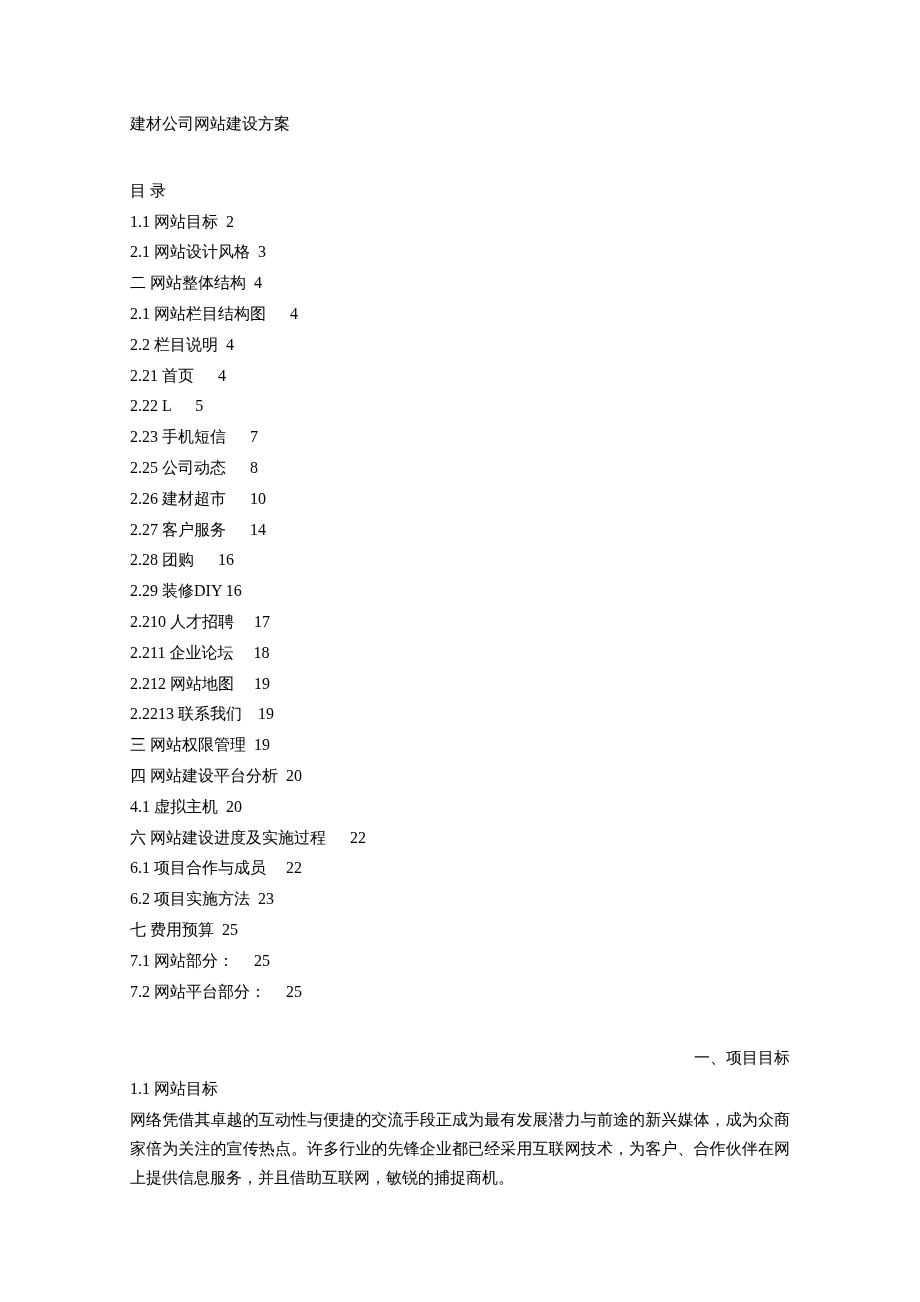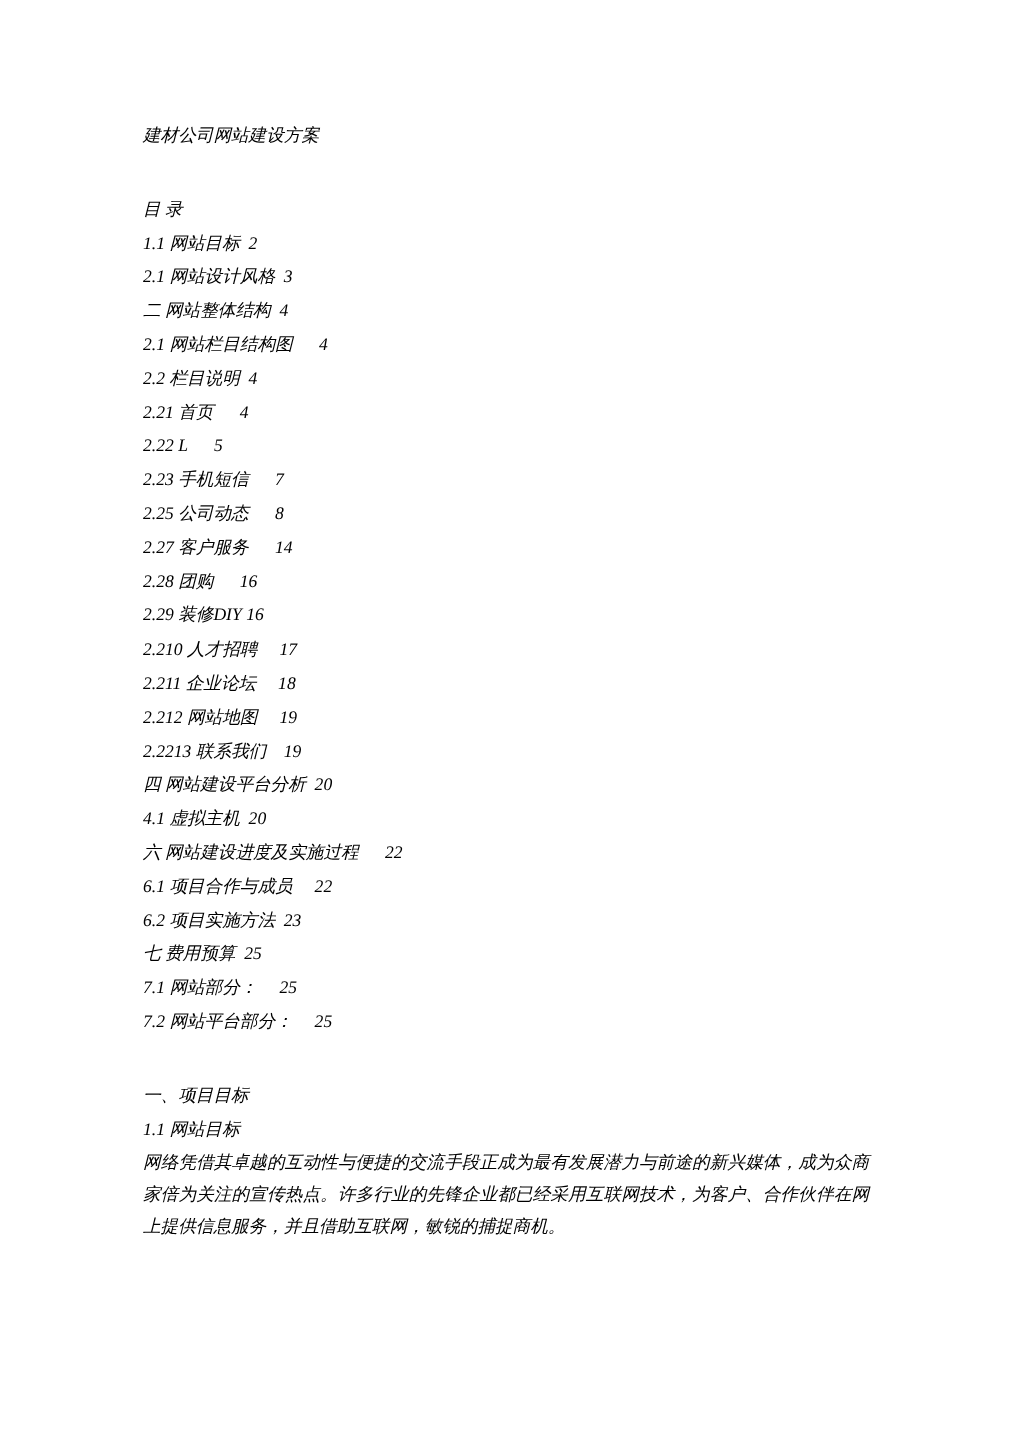--- a/index.html
+++ b/index.html
@@ -6,7 +6,6 @@
       margin: 0;
       padding: 0;
       box-sizing: border-box;
-      font-style: italic;
     }
     body {
       font-family: "SimSun", "宋体", serif;

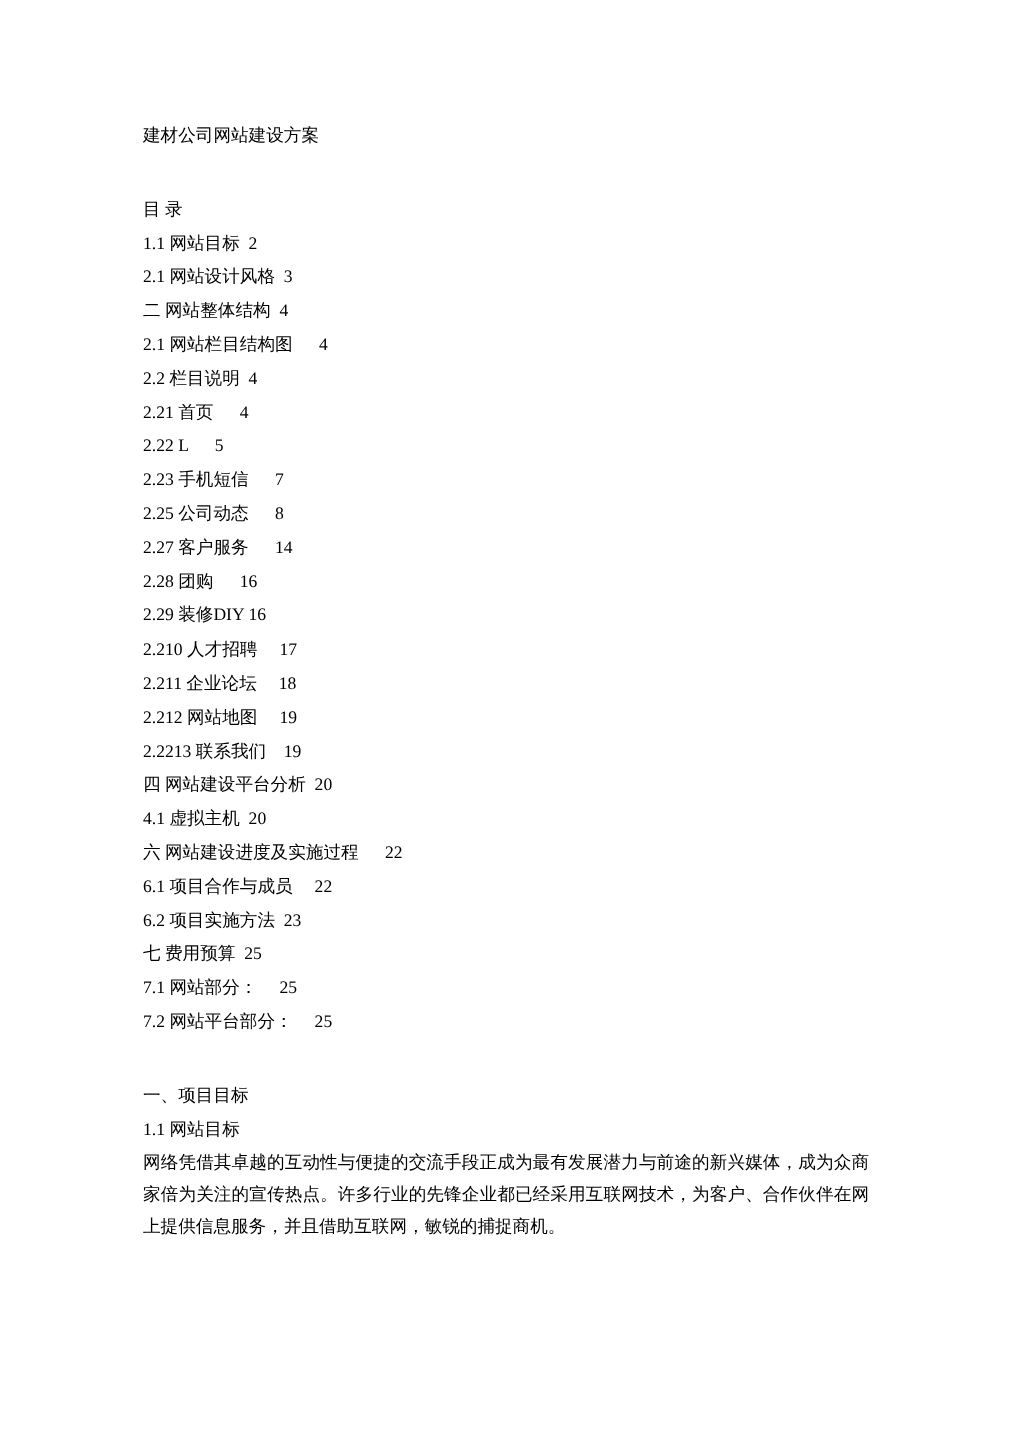--- a/index.html
+++ b/index.html
@@ -55,6 +55,7 @@
     <div class="toc-item">2.22 L      5</div>
     <div class="toc-item">2.23 手机短信      7</div>
     <div class="toc-item">2.25 公司动态      8</div>
+    <div class="toc-item">2.26 建材超市      10</div>
     <div class="toc-item">2.27 客户服务      14</div>
     <div class="toc-item">2.28 团购      16</div>
     <div class="toc-item">2.29 装修DIY 16</div>

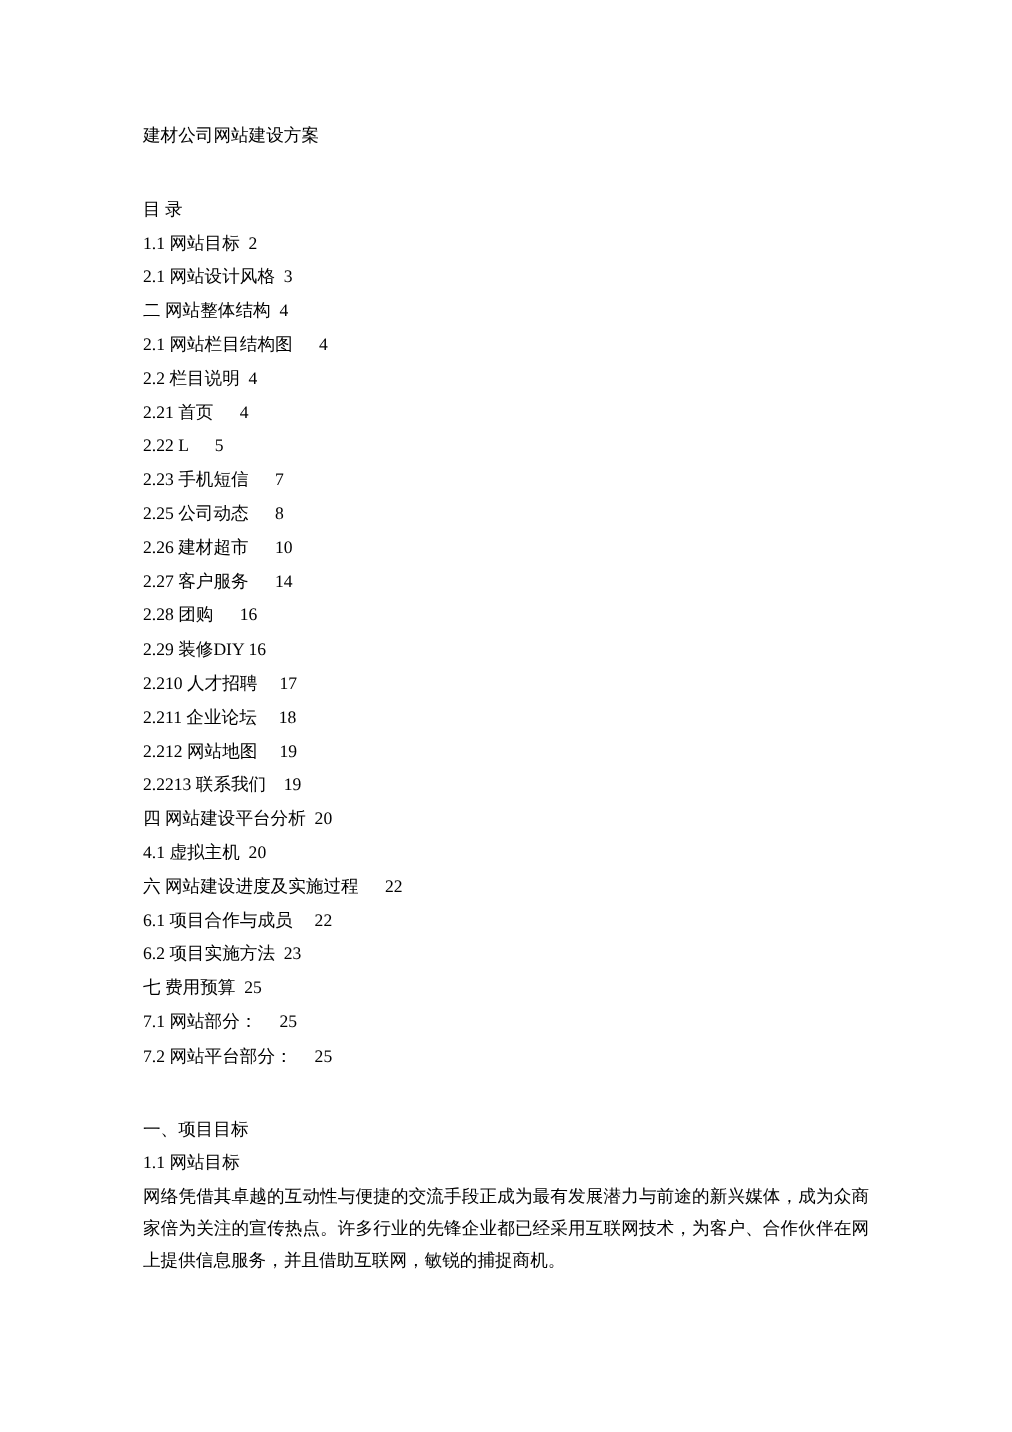--- a/index.html
+++ b/index.html
@@ -63,6 +63,7 @@
     <div class="toc-item">2.211 企业论坛     18</div>
     <div class="toc-item">2.212 网站地图     19</div>
     <div class="toc-item">2.2213 联系我们    19</div>
+    <div class="toc-item">三 网站权限管理  19</div>
     <div class="toc-item">四 网站建设平台分析  20</div>
     <div class="toc-item">4.1 虚拟主机  20</div>
     <div class="toc-item">六 网站建设进度及实施过程      22</div>

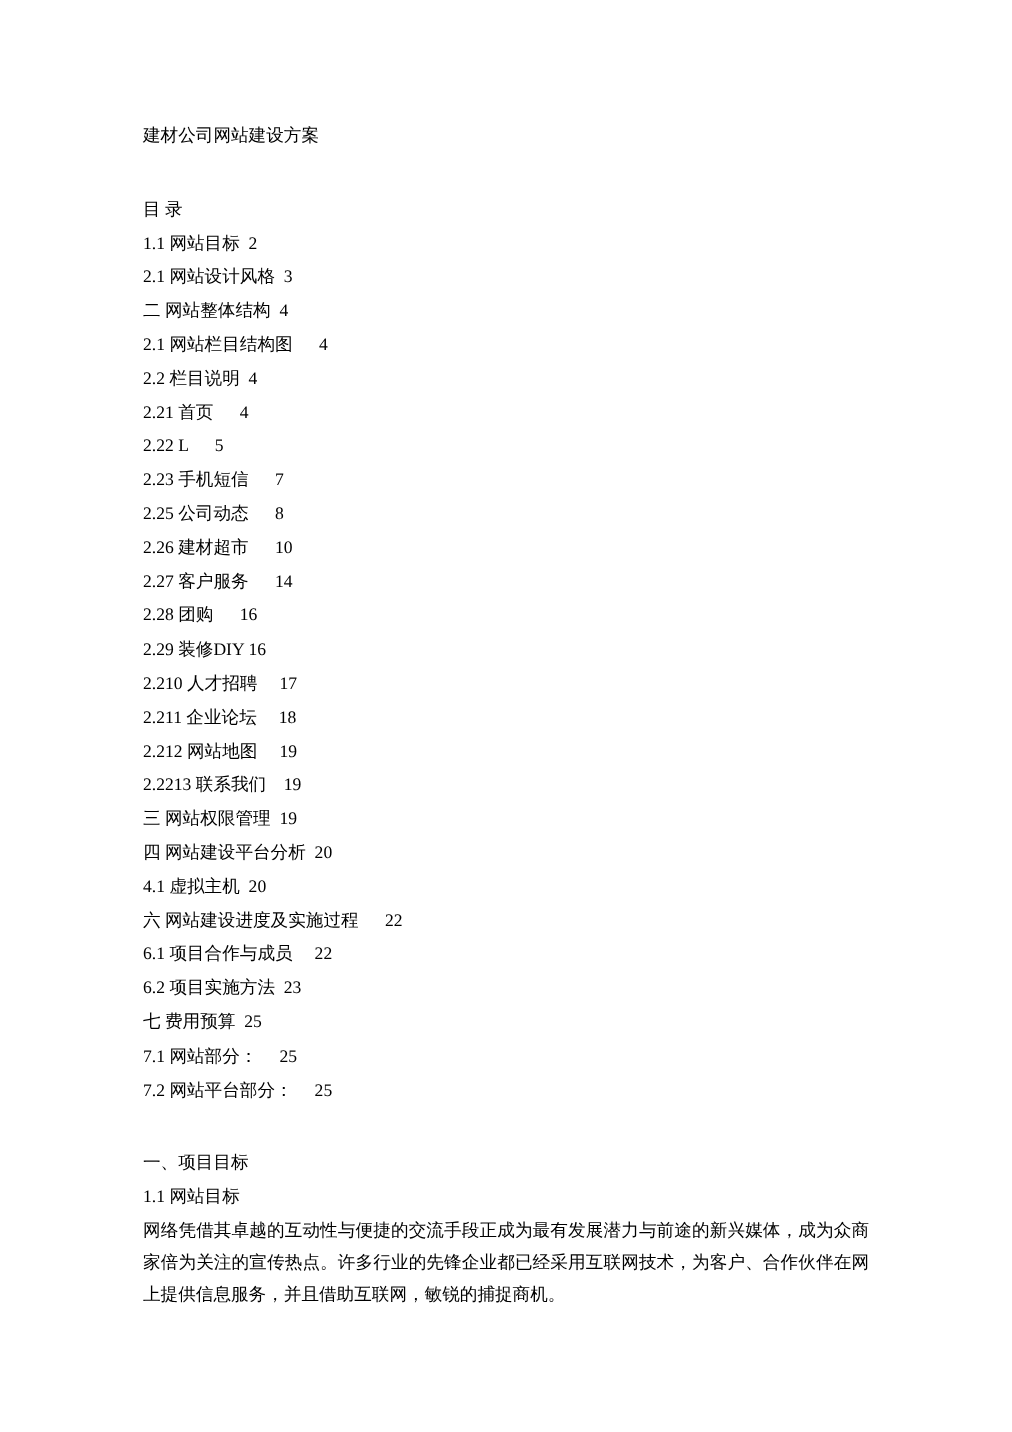--- a/index.html
+++ b/index.html
@@ -29,6 +29,7 @@
     .section-heading {
       margin-top: 38px;
       margin-bottom: 2px;
+      text-align: right;
     }
     .section-sub {
       margin-bottom: 2px;

